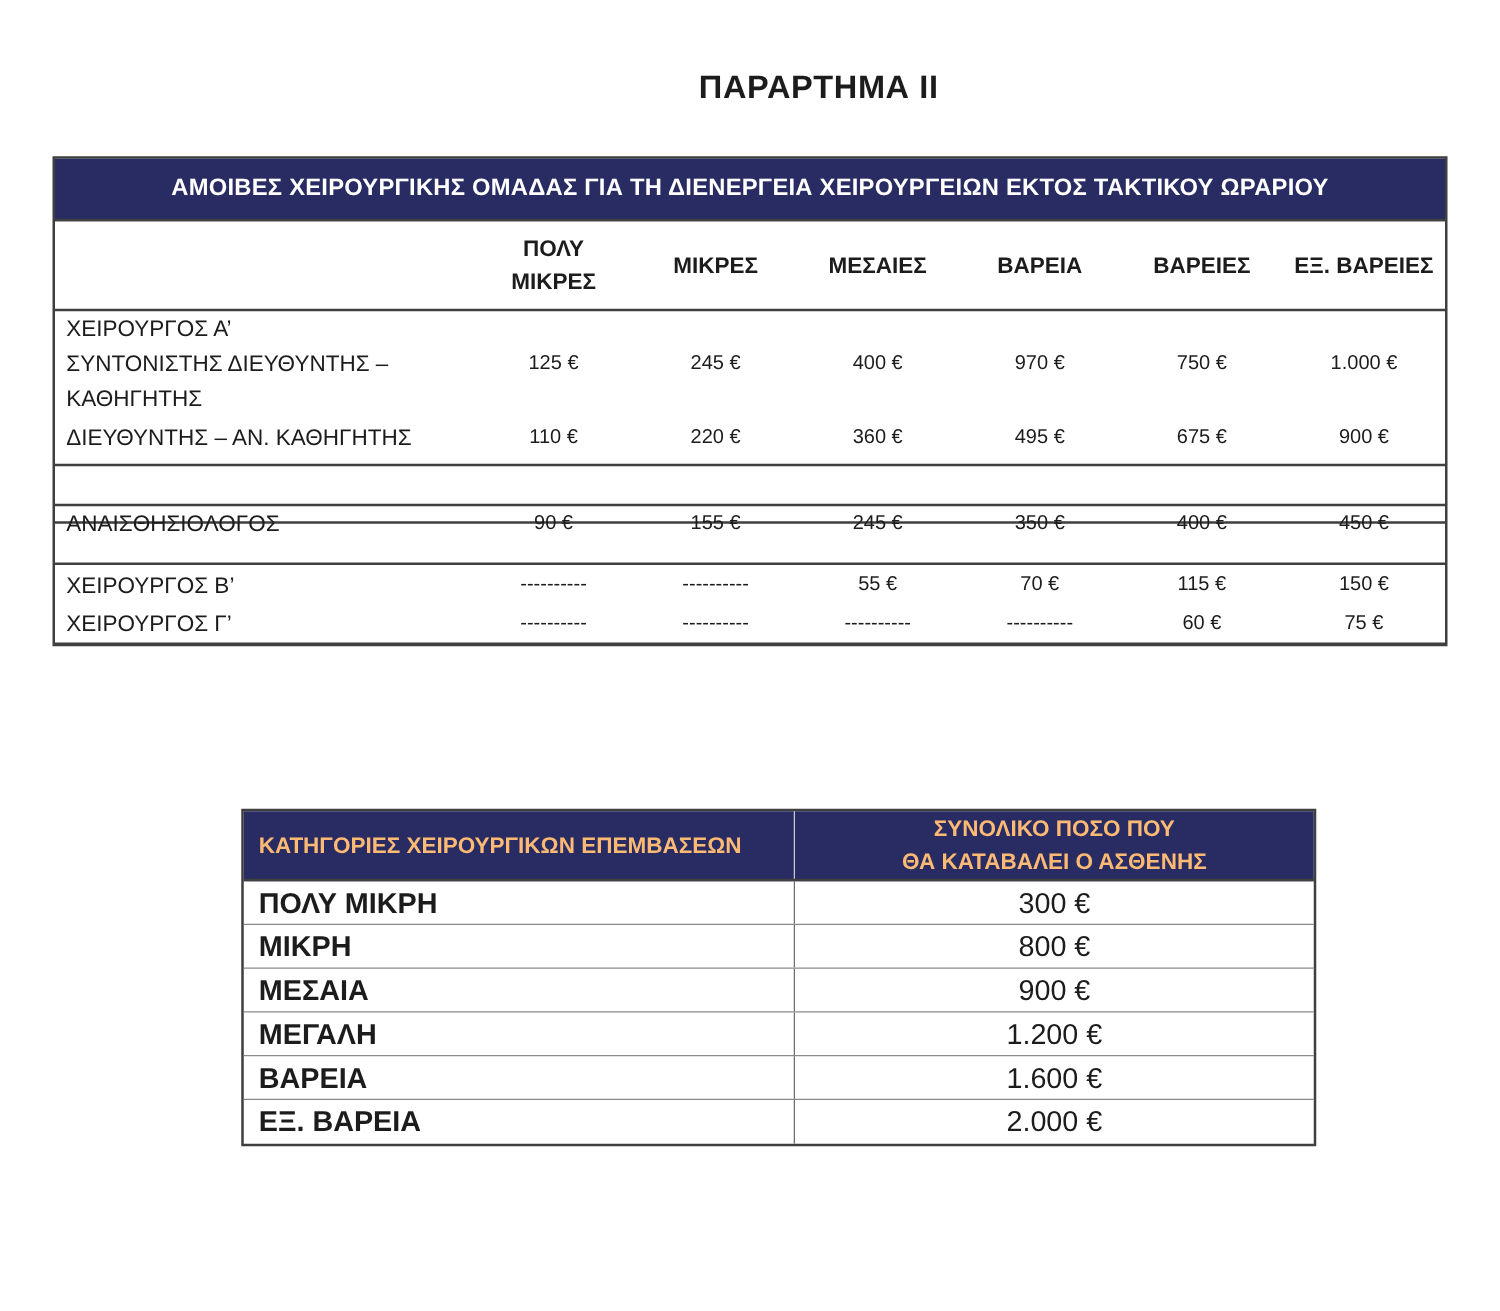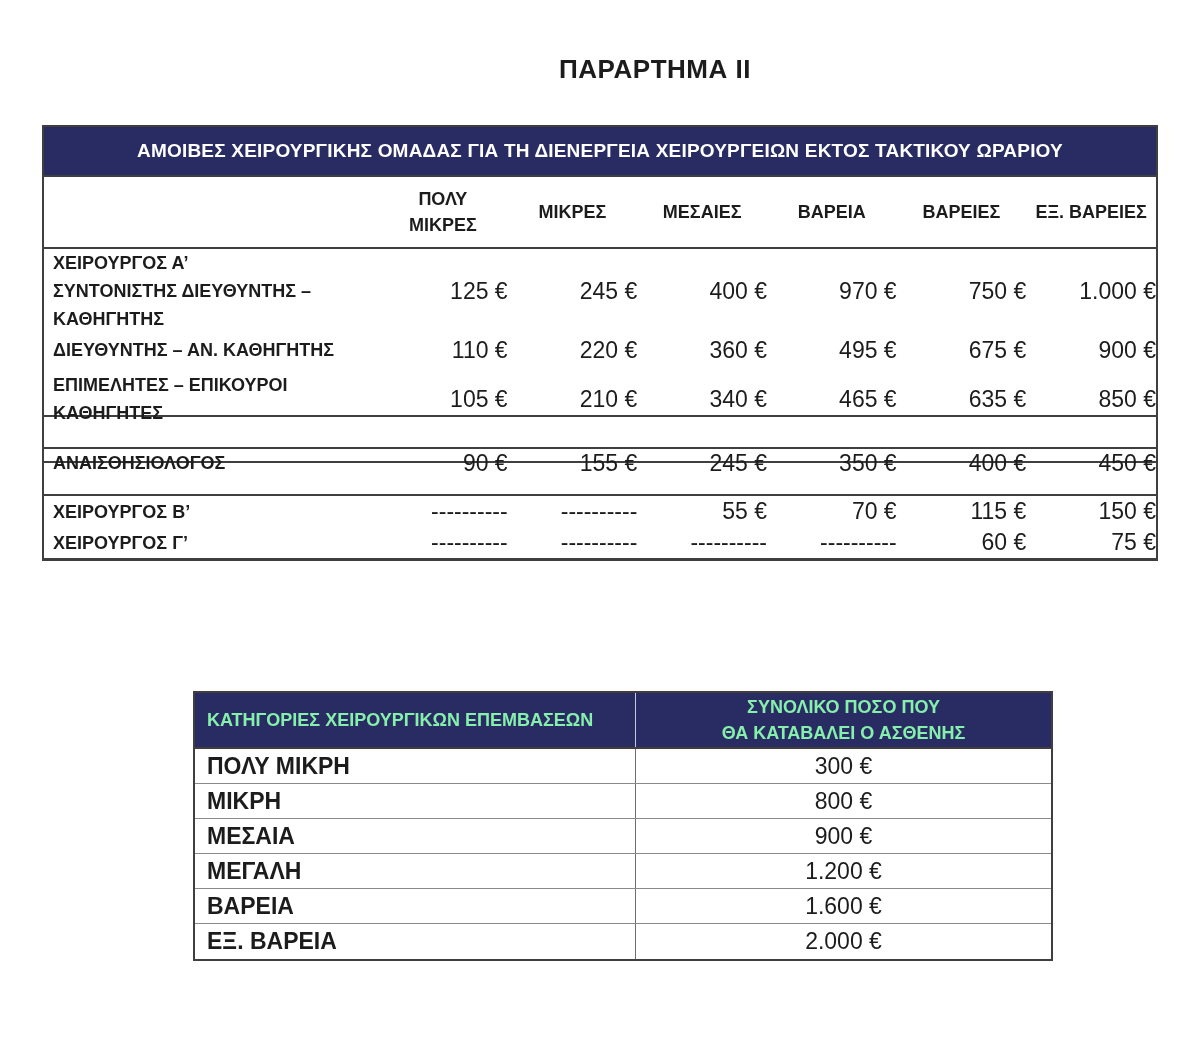--- a/index.html
+++ b/index.html
@@ -39,7 +39,7 @@
     text-align:center;white-space:pre-line;line-height:26px;
   }
   .label{
-    padding-left:9px;font-weight:bold;font-size:18px;line-height:28px;
+    padding-left:9px;font-weight:normal;font-size:18px;line-height:28px;
     white-space:pre-line;
   }
   .val{text-align:right;font-size:23px;}

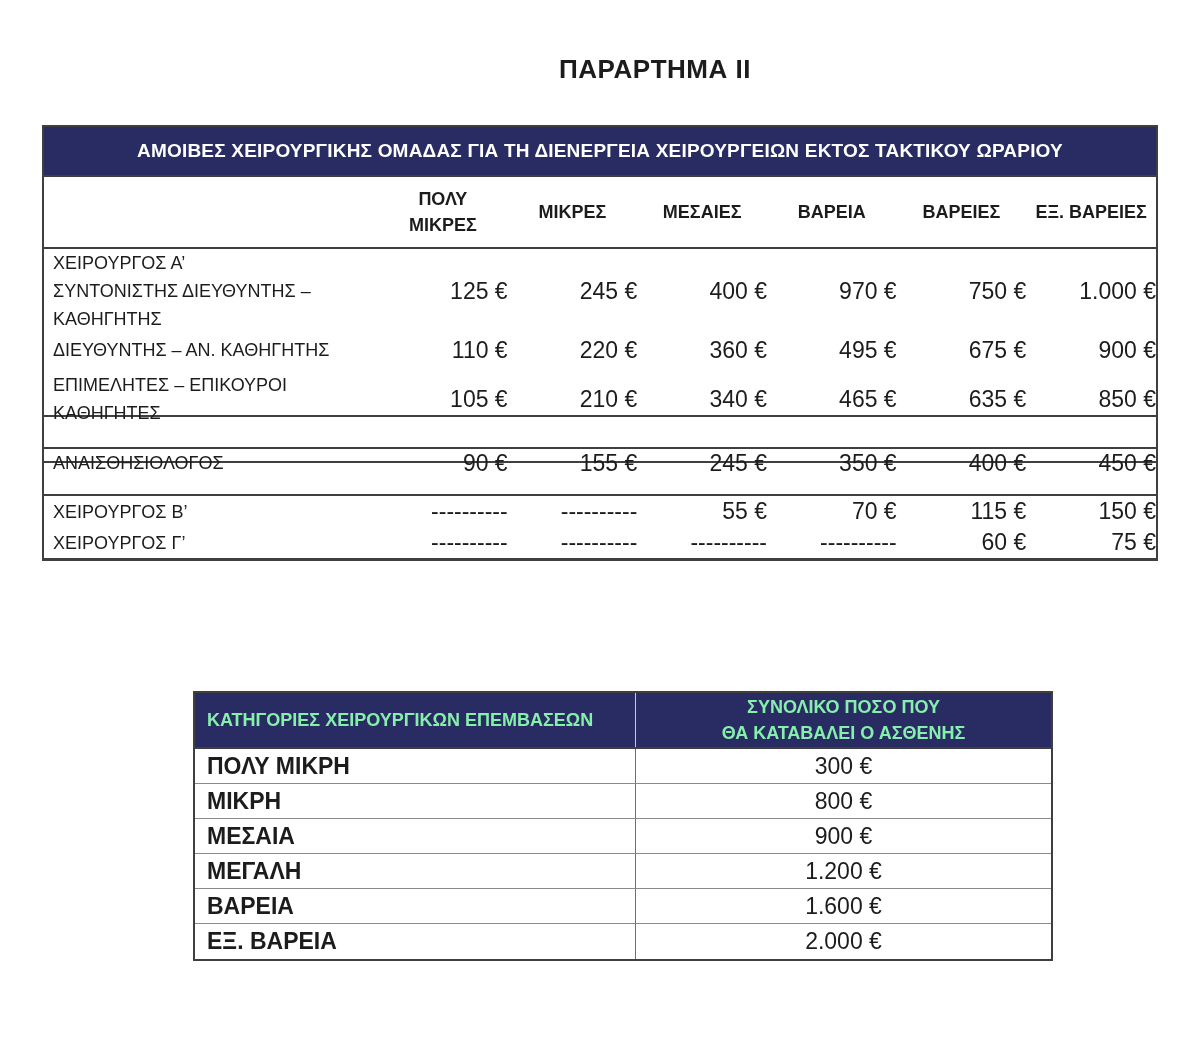--- a/index.html
+++ b/index.html
@@ -42,7 +42,7 @@
     padding-left:9px;font-weight:normal;font-size:18px;line-height:28px;
     white-space:pre-line;
   }
-  .val{text-align:right;font-size:23px;}
+  .val{text-align:center;font-size:16px;}
   .r1{height:80px}
   .r2{height:42px}
   .r3{height:44px}

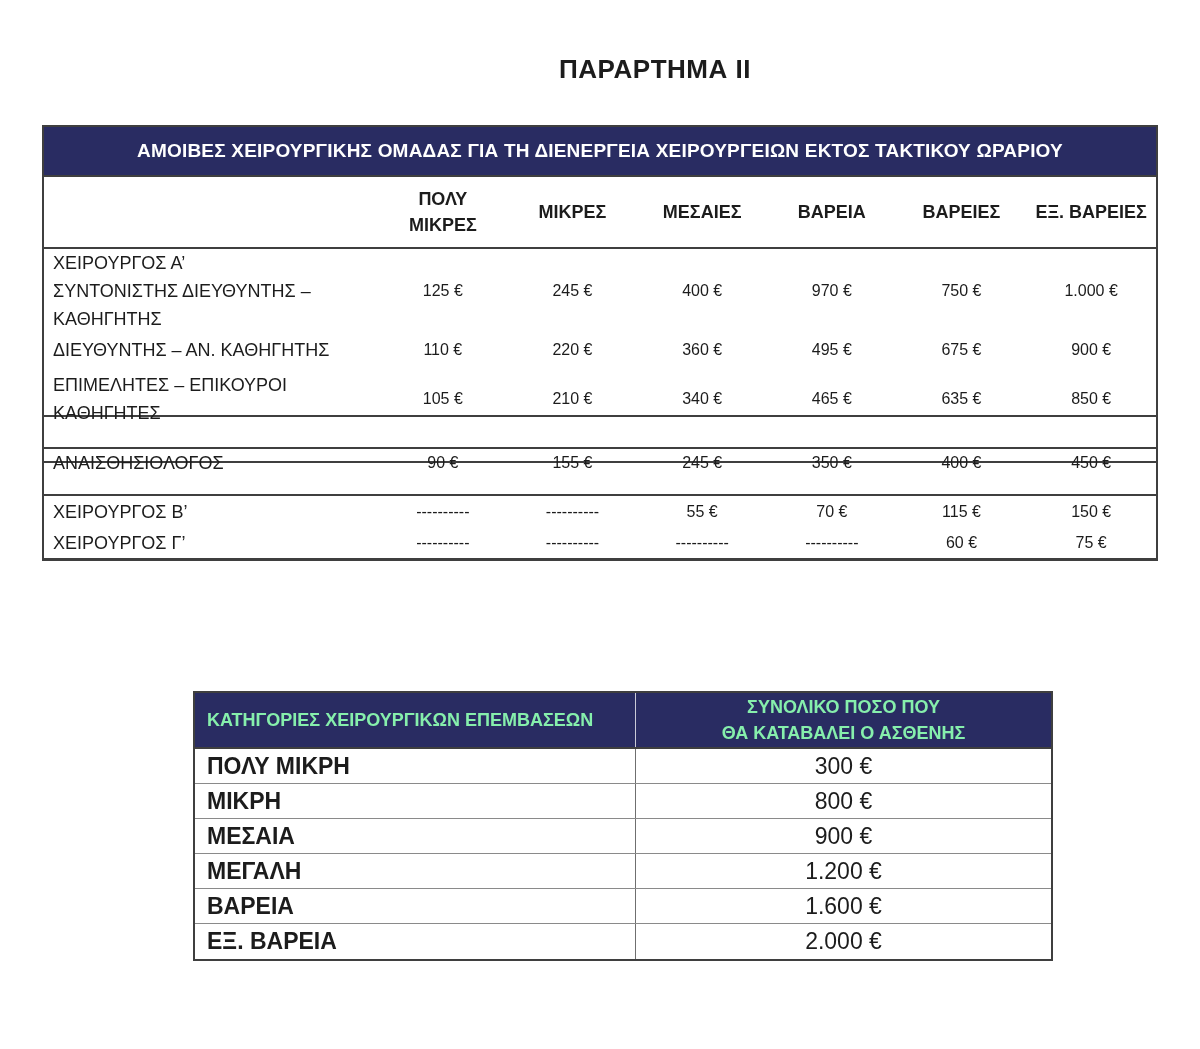--- a/index.html
+++ b/index.html
@@ -117,16 +117,6 @@
       <div class="val">675 €</div>
       <div class="val">900 €</div>
     </div>
-    <div class="grid-row r3">
-      <div class="label">ΕΠΙΜΕΛΗΤΕΣ – ΕΠΙΚΟΥΡΟΙ
-ΚΑΘΗΓΗΤΕΣ</div>
-      <div class="val">105 €</div>
-      <div class="val">210 €</div>
-      <div class="val">340 €</div>
-      <div class="val">465 €</div>
-      <div class="val">635 €</div>
-      <div class="val">850 €</div>
-    </div>
   </div>
 
   <div class="empty-row"></div>

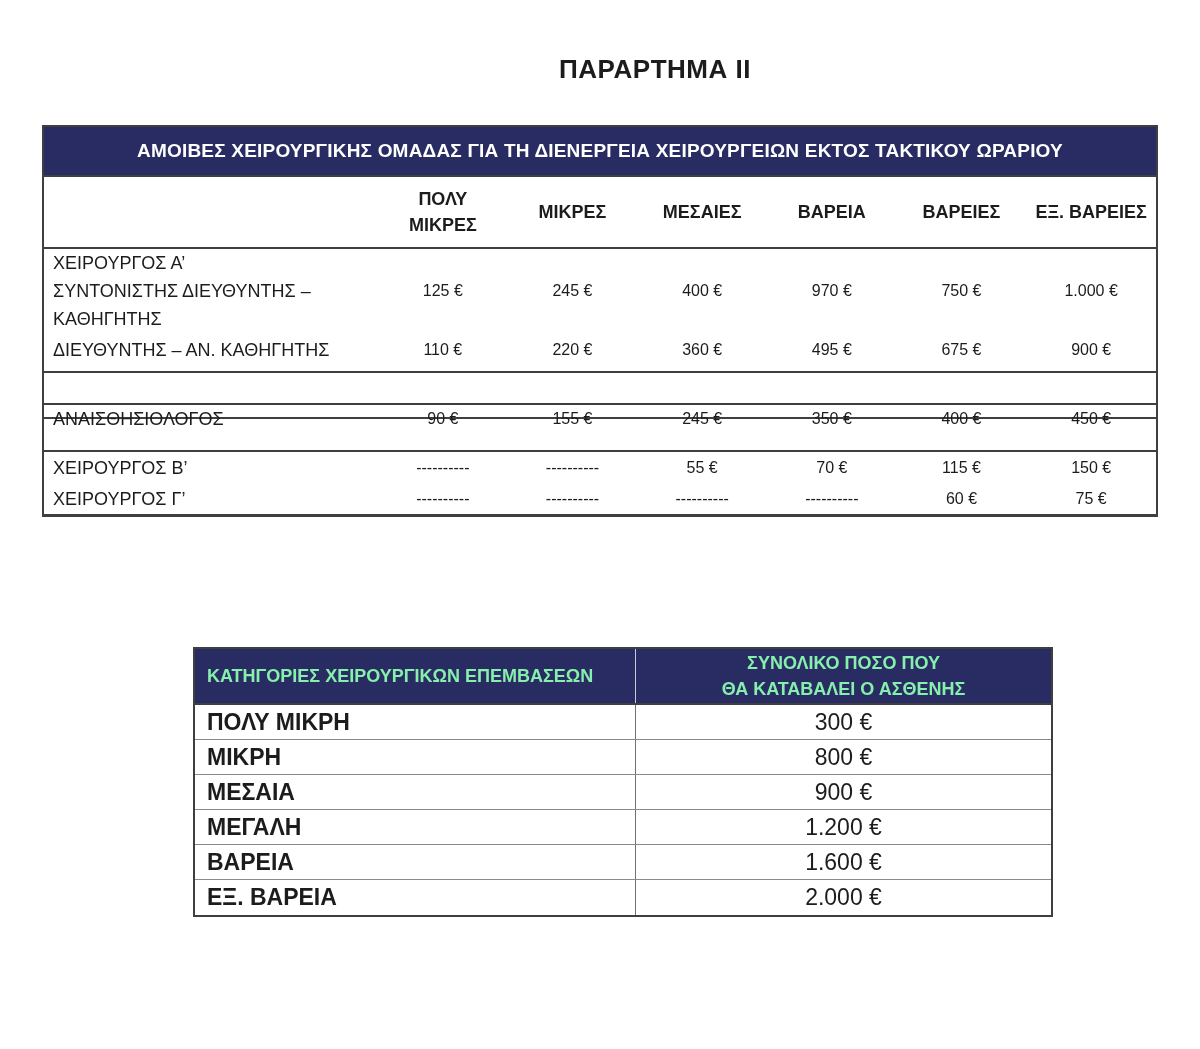--- a/index.html
+++ b/index.html
@@ -58,7 +58,7 @@
   }
   .t2-head{
     display:grid;grid-template-columns:440px 1fr;height:56px;
-    background:var(--navy);color:#86efac;font-weight:bold;font-size:18px;
+    background:var(--navy);color:#fdba74;font-weight:bold;font-size:18px;
     border-bottom:2px solid var(--border);
   }
   .t2-head .c1{display:flex;align-items:center;padding-left:12px;}

